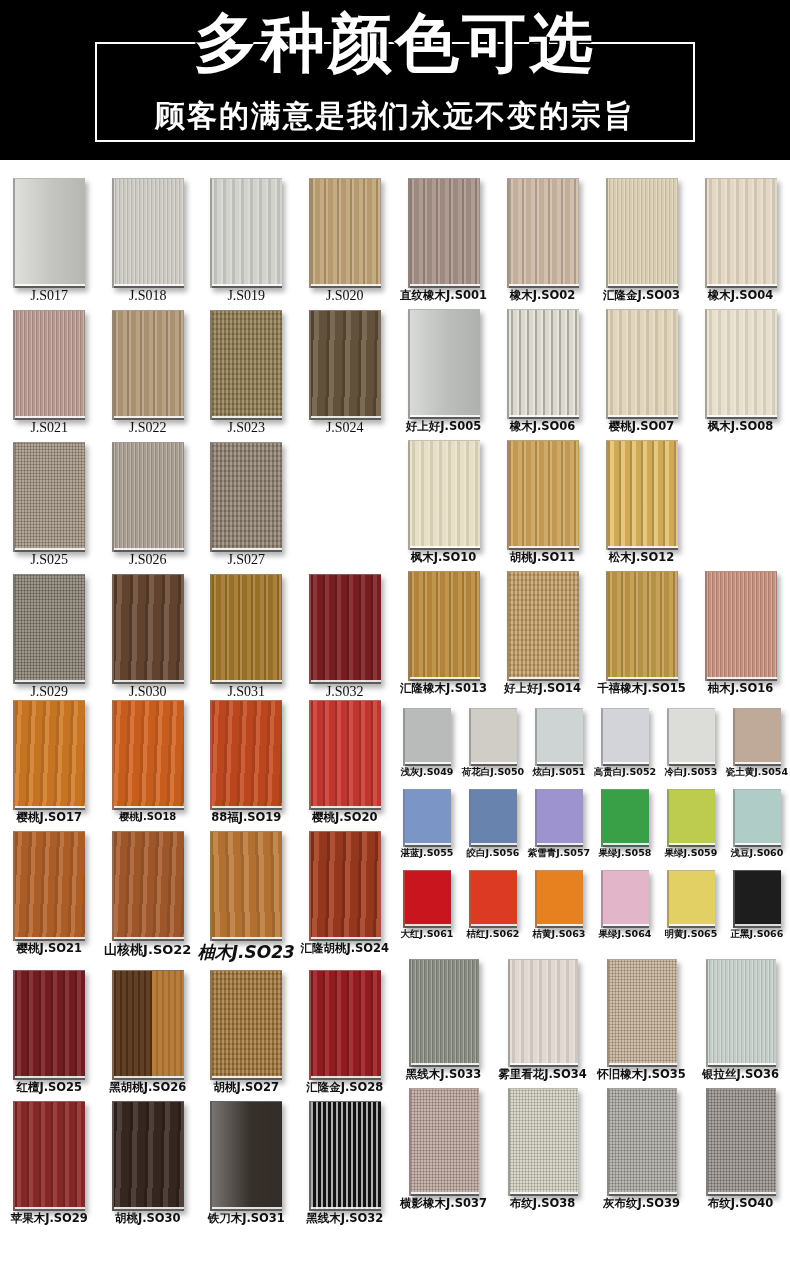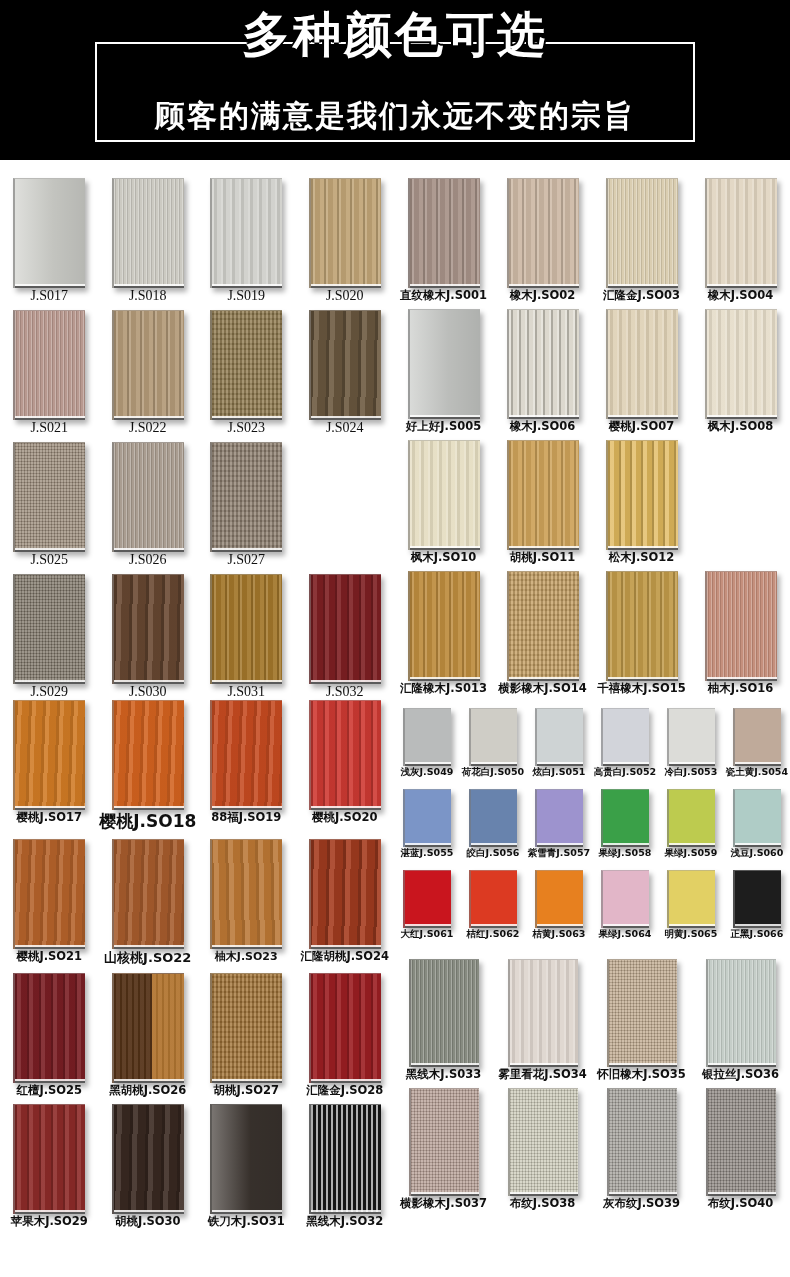--- a/index.html
+++ b/index.html
@@ -34,7 +34,7 @@
     top: 8px;
     text-align: center;
     color: #ffffff;
-    font-size: 48px;
+    font-size: 64px;
     font-weight: bold;
     letter-spacing: 3px;
     line-height: 1.1;

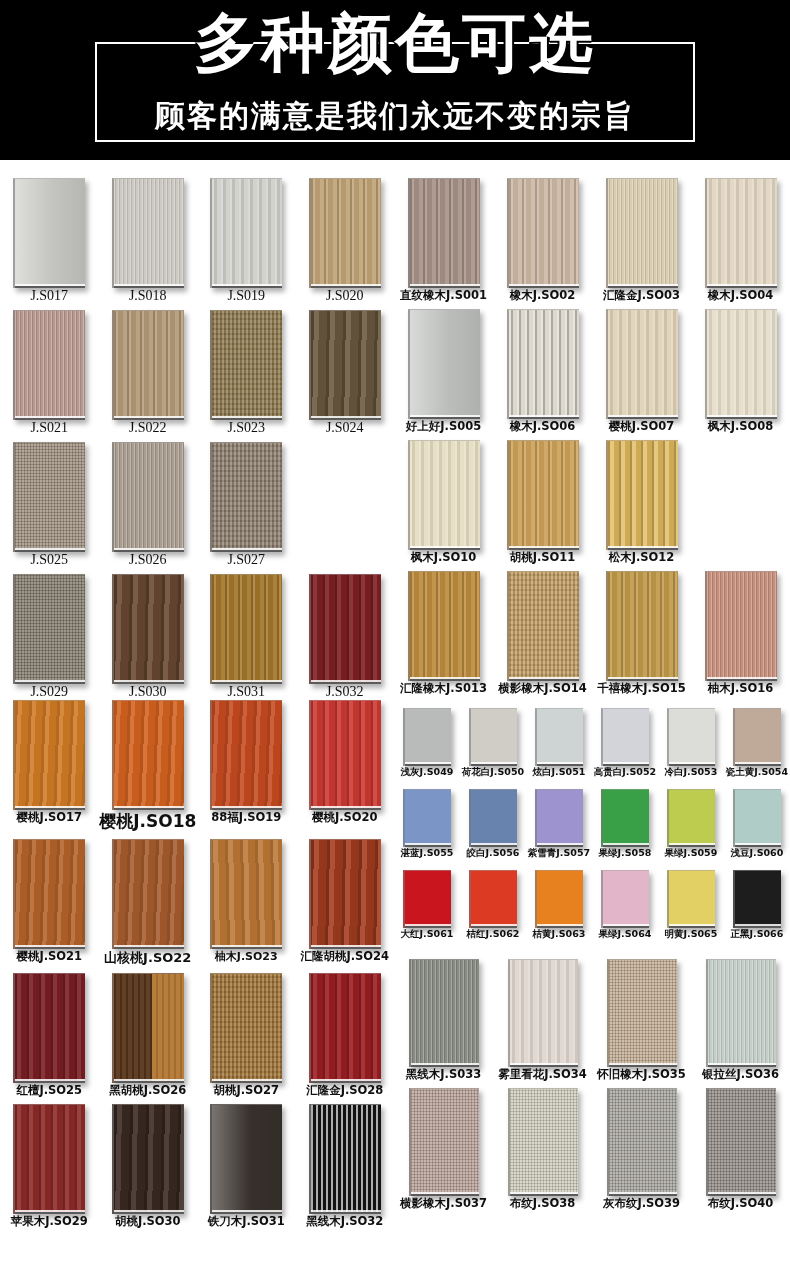--- a/index.html
+++ b/index.html
@@ -519,7 +519,7 @@
                   <div class="grainlayer" style="background-image: repeating-linear-gradient(90deg, rgba(0, 0, 0, 0.14) 0px, rgba(0, 0, 0, 0.14) 2px, rgba(255, 255, 255, 0.14) 2px, rgba(255, 255, 255, 0.14) 4px), repeating-linear-gradient(0deg, rgba(0, 0, 0, 0.08) 0px, rgba(0, 0, 0, 0.08) 2px, rgba(255, 255, 255, 0.08) 2px, rgba(255, 255, 255, 0.08) 5px);"></div>
                 </div>
               </div>
-              <div class="label ">横影橡木J.SO14</div>
+              <div class="label ">好上好J.SO14</div>
             </div>
             <div class="cell4">
               <div class="swatch-wrap">

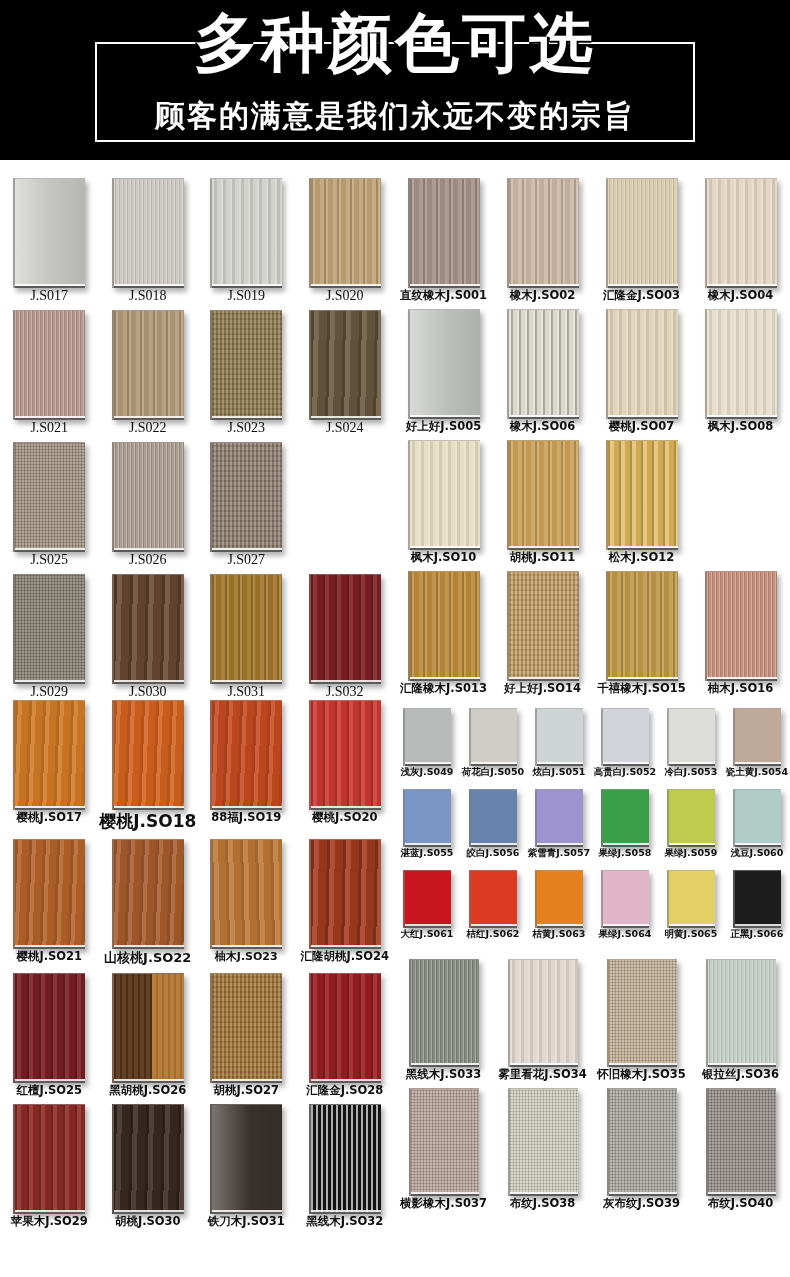--- a/index.html
+++ b/index.html
@@ -284,7 +284,7 @@
                   <div class="grainlayer" style="background-image: repeating-linear-gradient(92deg, rgba(0, 0, 0, 0.14) 0px, rgba(0, 0, 0, 0.14) 3px, rgba(255, 255, 255, 0.12) 3px, rgba(255, 255, 255, 0.12) 7px, rgba(0, 0, 0, 0.05) 7px, rgba(0, 0, 0, 0.05) 14px);"></div>
                 </div>
               </div>
-              <div class="label" style="font-size: 17px;">樱桃J.SO18</div>
+              <div class="label" style="font-size: 10px;">樱桃J.SO18</div>
             </div>
             <div class="cell4">
               <div class="swatch-wrap">

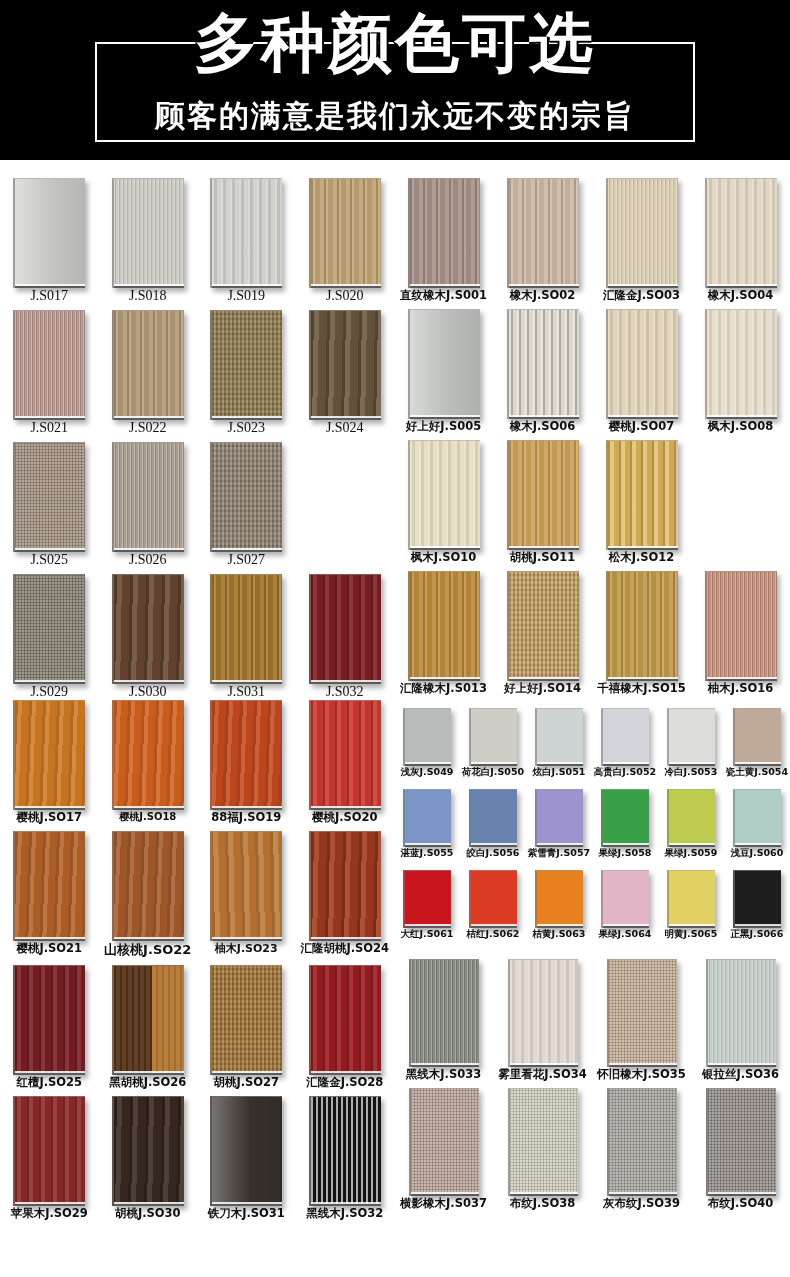--- a/index.html
+++ b/index.html
@@ -326,7 +326,7 @@
                   <div class="grainlayer" style="background-image: repeating-linear-gradient(89deg, rgba(0, 0, 0, 0.13) 0px, rgba(0, 0, 0, 0.13) 3px, rgba(255, 255, 255, 0.14) 3px, rgba(255, 255, 255, 0.14) 8px, rgba(0, 0, 0, 0.04) 8px, rgba(0, 0, 0, 0.04) 15px);"></div>
                 </div>
               </div>
-              <div class="label" style="font-size: 11px;">柚木J.SO23</div>
+              <div class="label" style="font-size: 17px; font-style: italic;">柚木J.SO23</div>
             </div>
             <div class="cell4">
               <div class="swatch-wrap">

